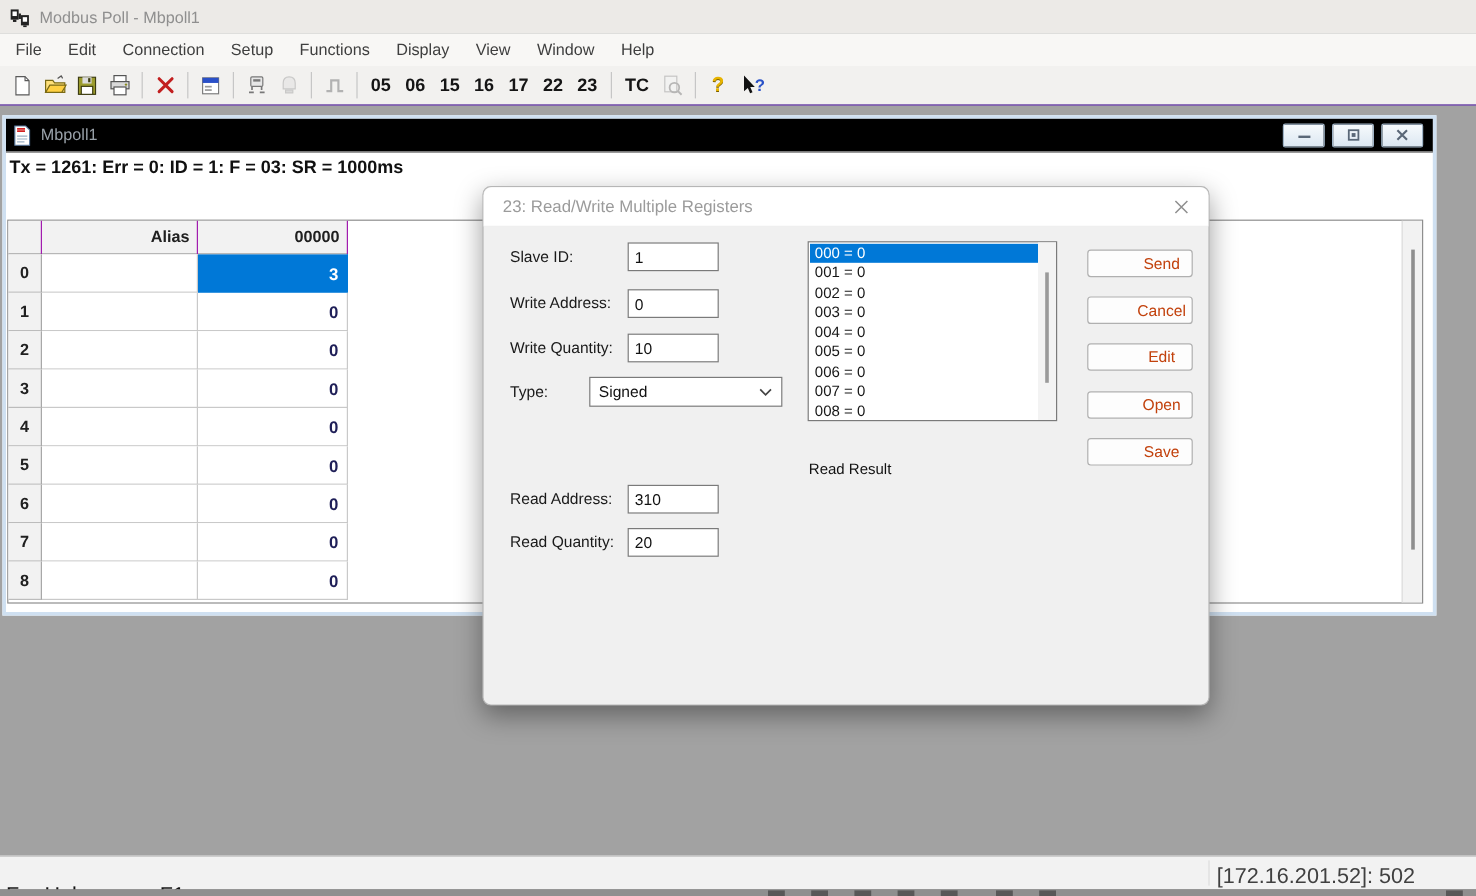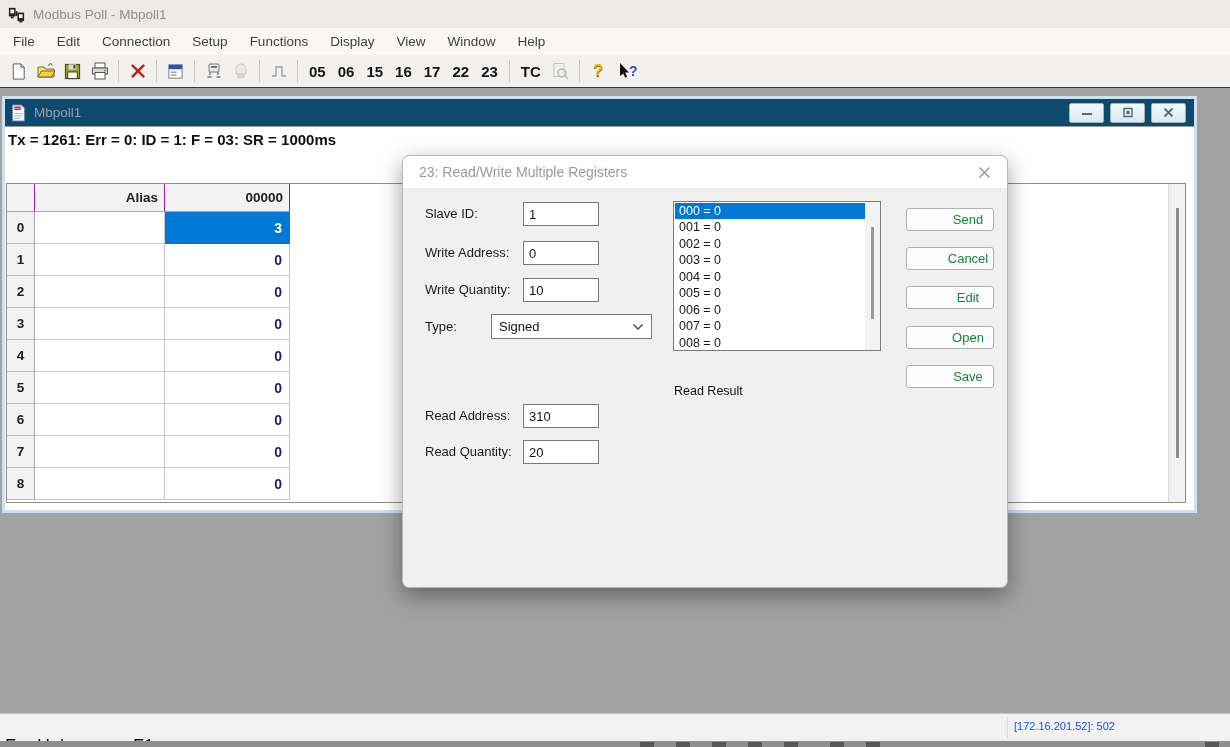--- a/index.html
+++ b/index.html
@@ -28,7 +28,7 @@
   .docwin { position:absolute; left:2px; top:96px; width:1195px; height:417px;
             background:#fff; border:3px solid #cfe0f1; }
   .docwin-title { height:28px; display:flex; align-items:center; padding:0 5px; gap:7px;
-                  background:#0c4a6e; border-bottom:1px solid #9a9a9a; }
+                  background:#000000; border-bottom:1px solid #9a9a9a; }
   .docwin-title .t { font-size:13.5px; color:#98a0a8; }
   .winbtns { margin-left:auto; display:flex; gap:6px; padding-right:3px; }
   .wbtn { width:35px; height:20px; border:1px solid #9fb3c6; border-radius:2px;

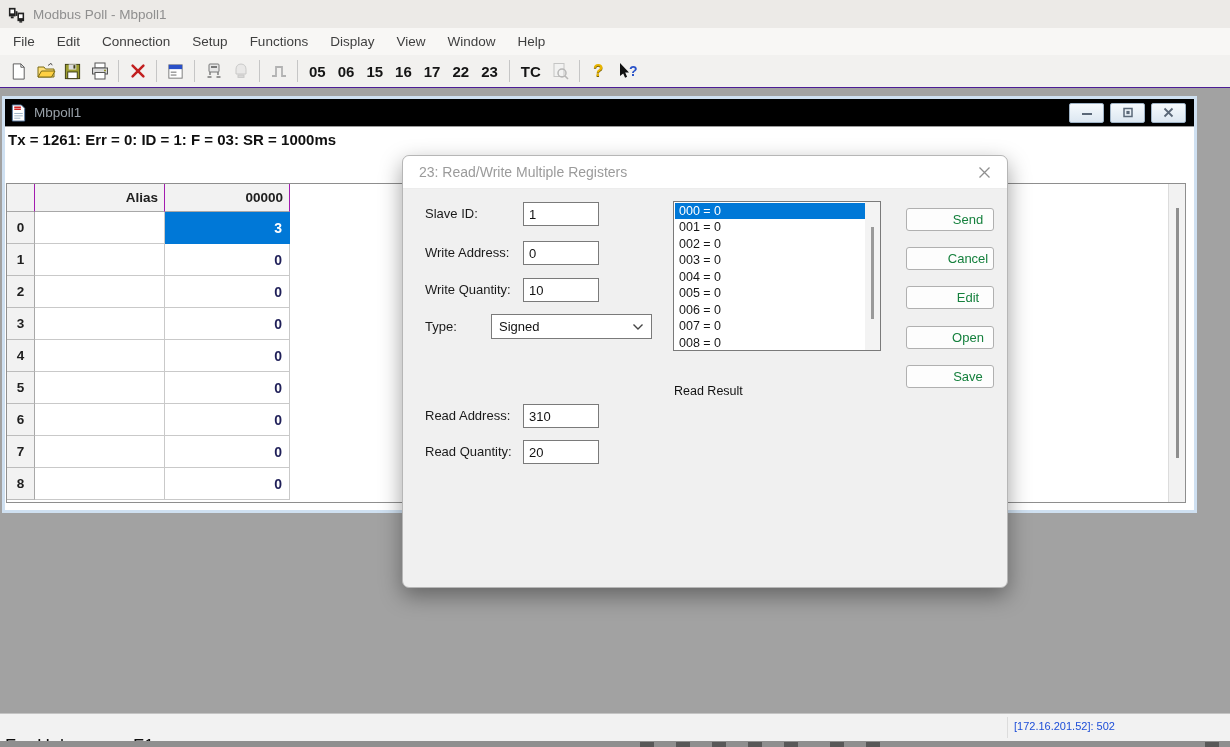--- a/index.html
+++ b/index.html
@@ -74,7 +74,7 @@
   .annot { position:absolute; left:0; top:0; pointer-events:none; }
 
   .dlg-btn { position:absolute; left:503px; width:88px; height:23px; background:#fdfdfd;
-             border:1px solid #b0b0b0; border-radius:3px; font-size:13px; color:#15803d; font-family:inherit;
+             border:1px solid #b0b0b0; border-radius:3px; font-size:13px; color:#c2410c; font-family:inherit;
              display:flex; align-items:center; justify-content:center;padding-left:36px; }
 
   

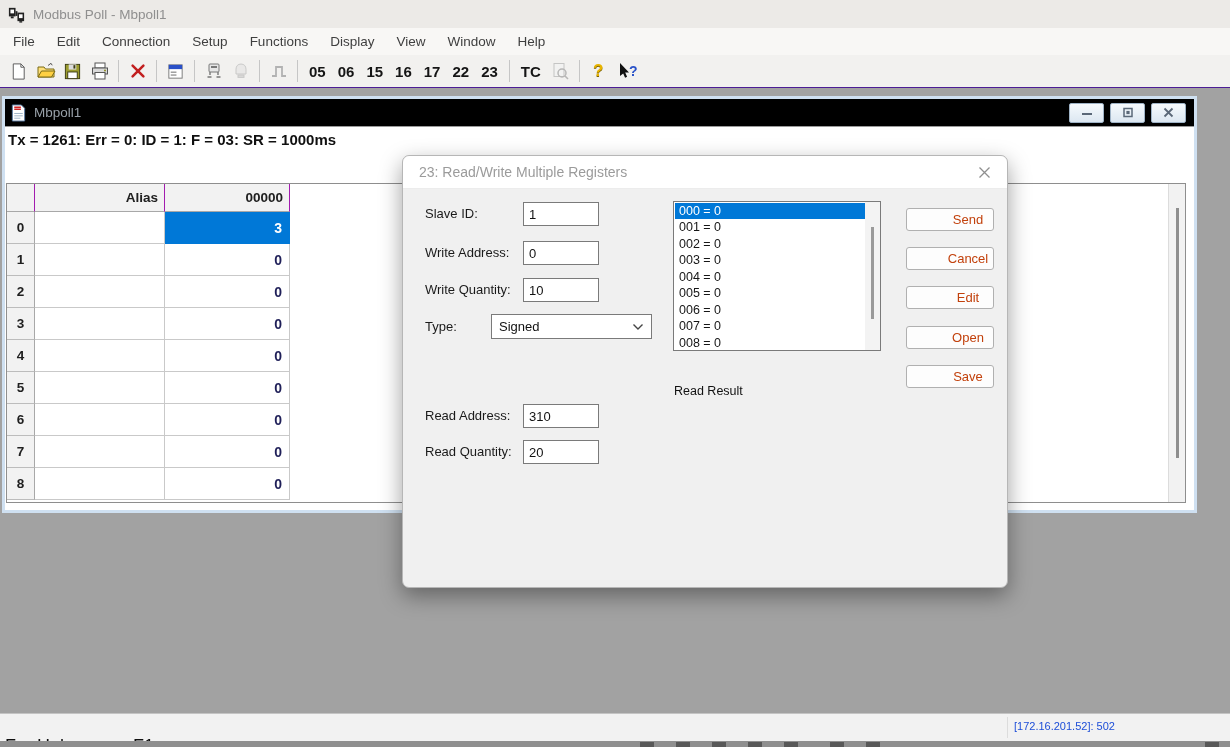--- a/index.html
+++ b/index.html
@@ -82,7 +82,7 @@
                border-top:1px solid #c4c4c4; }
   .sb-help { position:absolute; left:5px; top:22px; font-size:18px; color:#111; }
   .sb-div  { position:absolute; left:1007px; top:3px; width:1px; height:21px; background:#dcdcdc; }
-  .sb-conn { position:absolute; left:1014px; top:6px; font-size:11px; color:#1d4ed8; }
+  .sb-conn { position:absolute; left:1014px; top:6px; font-size:18px; color:#404040; }
 
   .sliver { position:absolute; left:0; top:741px; width:100%; height:6px; background:#8f8f8f; }
   .blob { position:absolute; top:1px; width:14px; height:5px; background:#3a3a3a; opacity:.65; }

